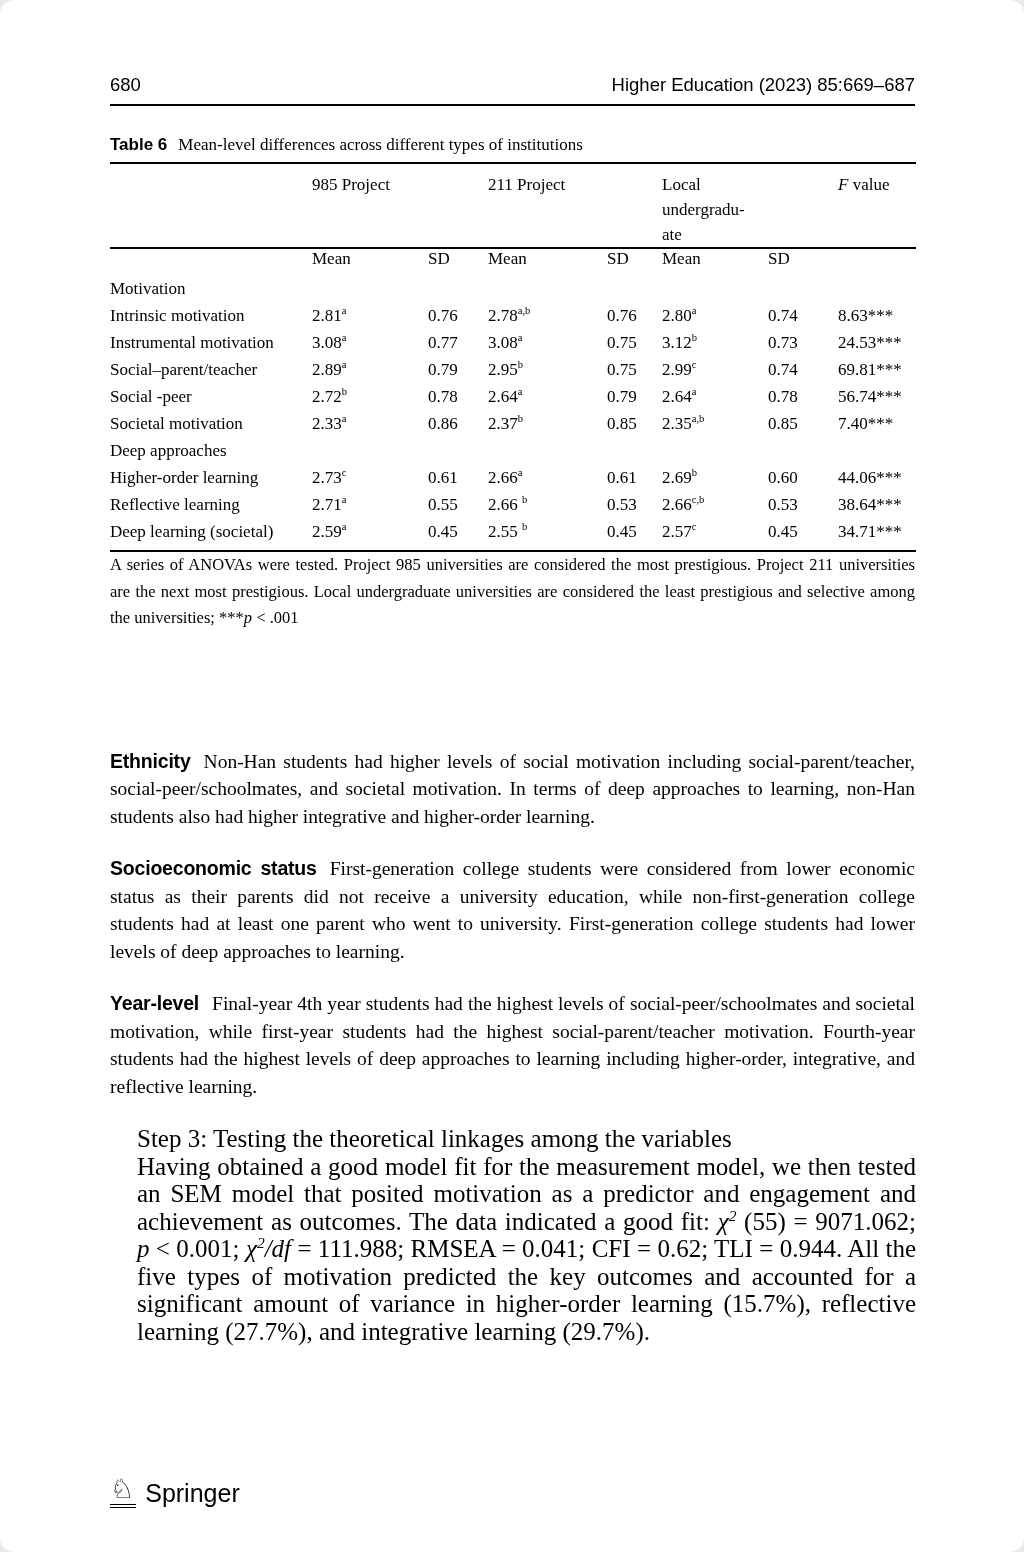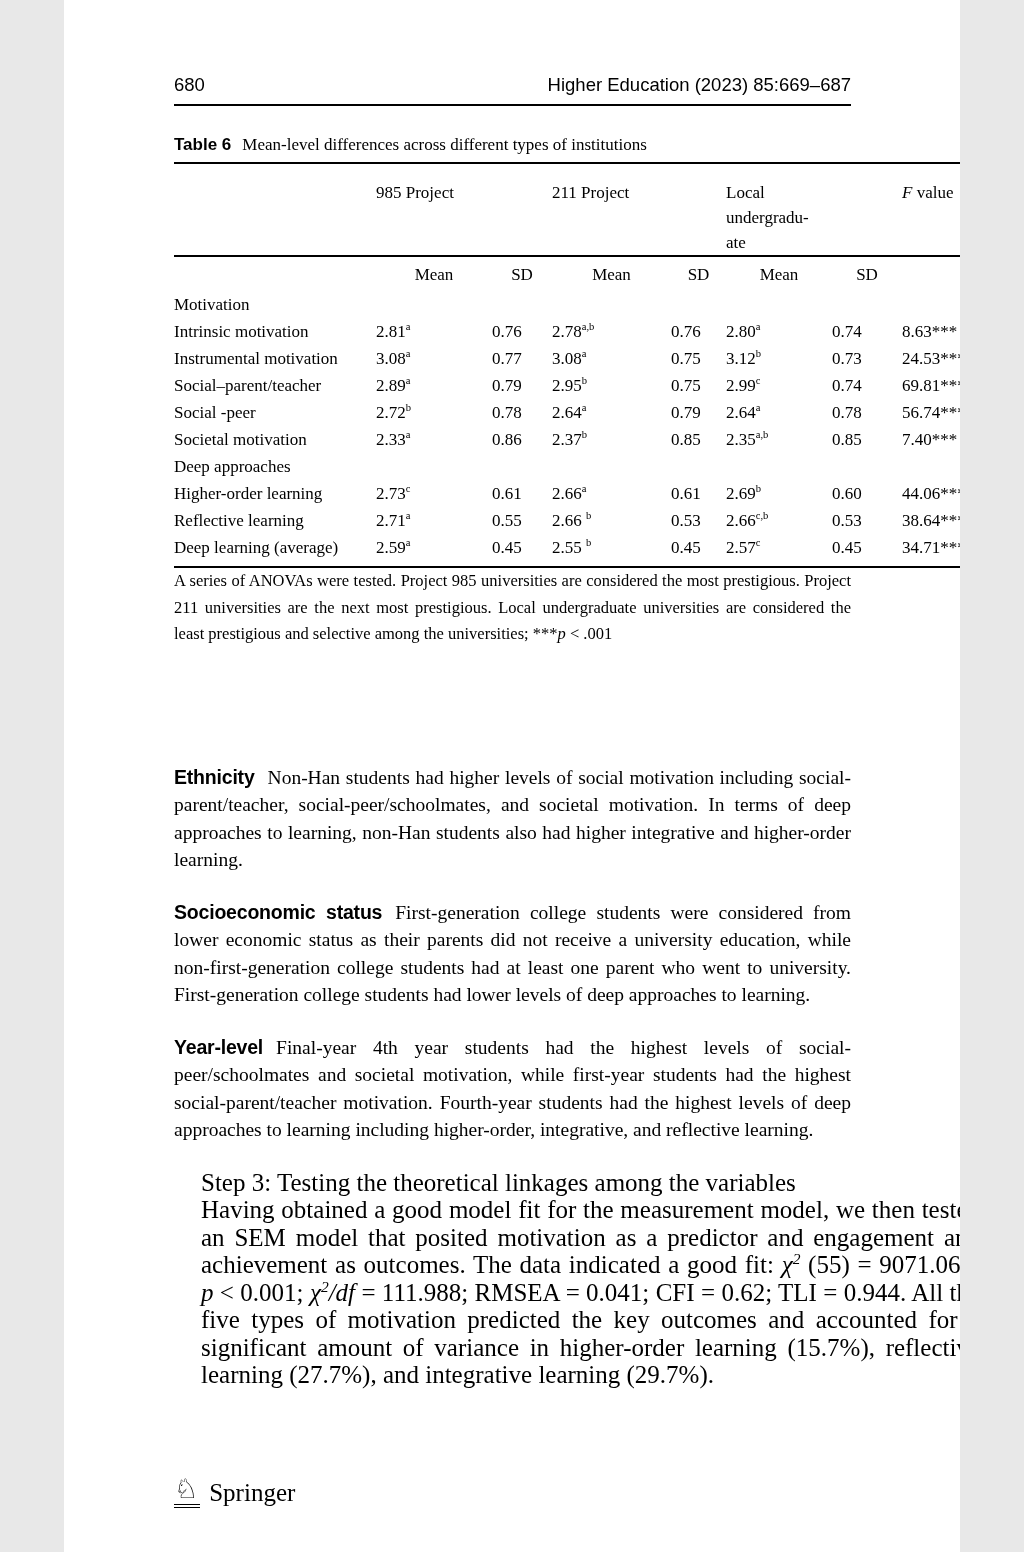--- a/index.html
+++ b/index.html
@@ -4,9 +4,9 @@
 <style>
   html,body{margin:0;padding:0;background:#e8e8e8;}
   .page{
-    position:relative;width:896px;height:1552px;margin:0 auto;background:#ffffff;
+    position:relative;width:1024px;height:1552px;margin:0 auto;background:#ffffff;
     color:#000;font-family:"Liberation Serif",serif;box-sizing:border-box;
-    padding:74px 109px 0 110px;overflow:hidden;
+    padding:74px 109px 0 110px;overflow:hidden;border-radius:14px;
   }
   
   .running-head{

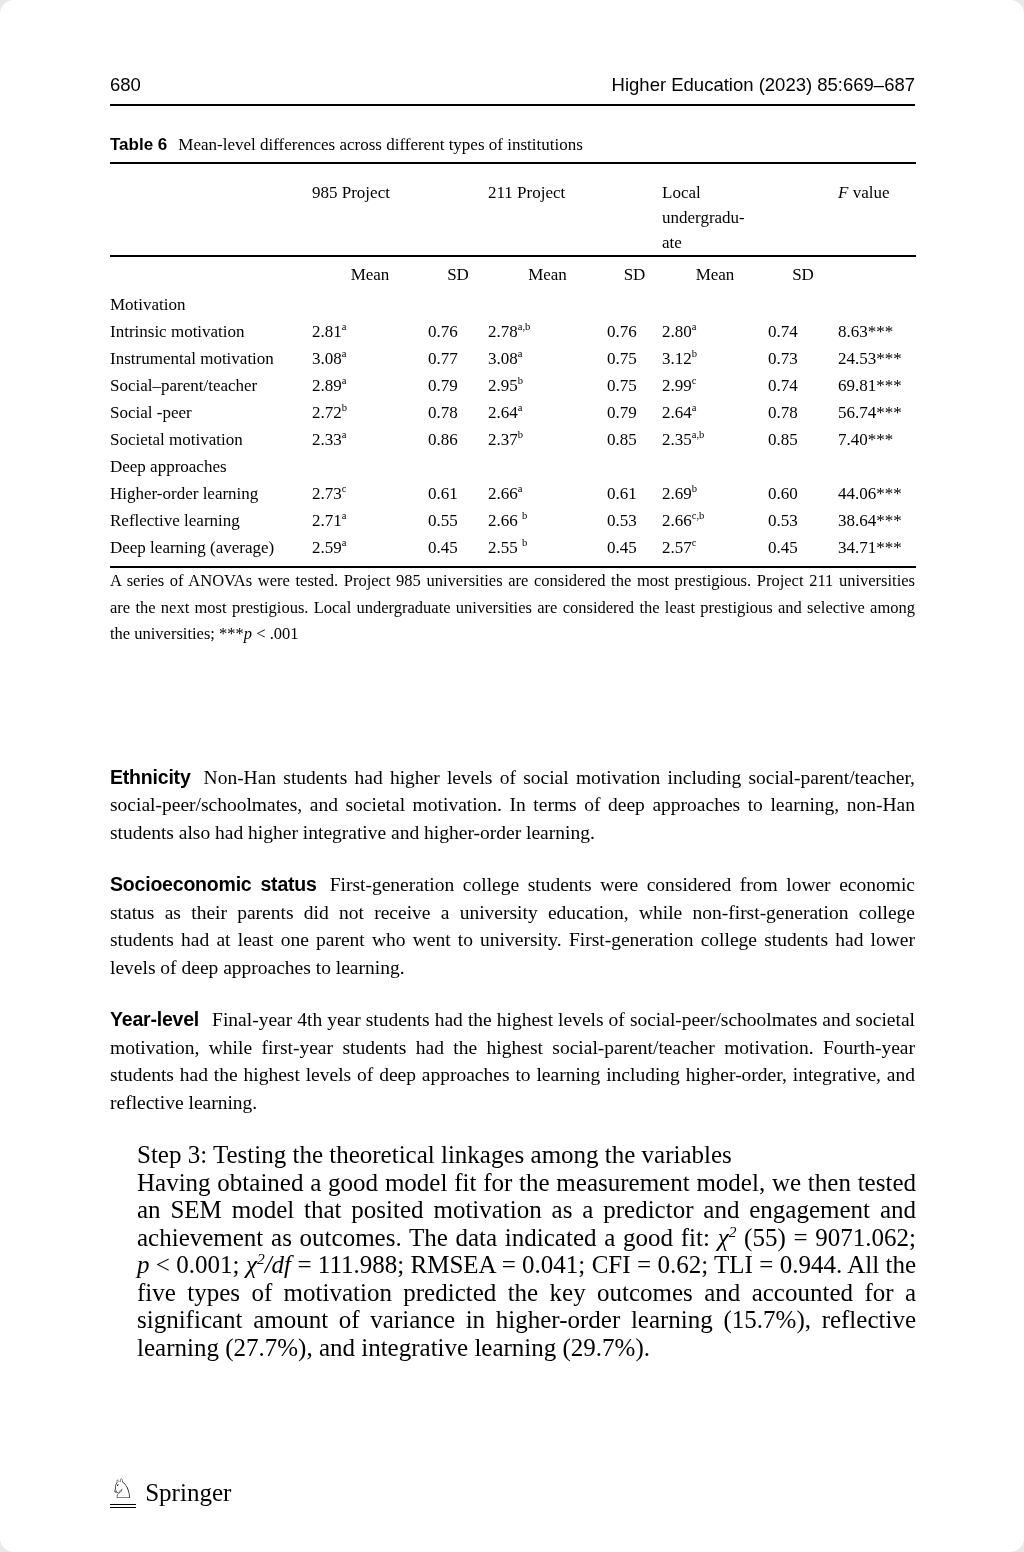--- a/index.html
+++ b/index.html
@@ -23,7 +23,7 @@
     font-size:17px;border-top:2px solid #000;border-bottom:2.5px solid #000;
   }
   table.results td{padding:0;vertical-align:top;text-align:left;font-weight:normal;}
-  tr.grp td{padding-top:16px;line-height:25px;border-bottom:2.5px solid #000;margin-top:20px;}
+  tr.grp td{padding-top:8px;line-height:25px;border-bottom:2.5px solid #000;margin-top:20px;}
   tr.grp td.prewrap{white-space:pre-line;}
   tr.sub td{padding-top:8px;padding-bottom:6px;line-height:20px;text-align:center;}
   tbody tr td{line-height:27px;}

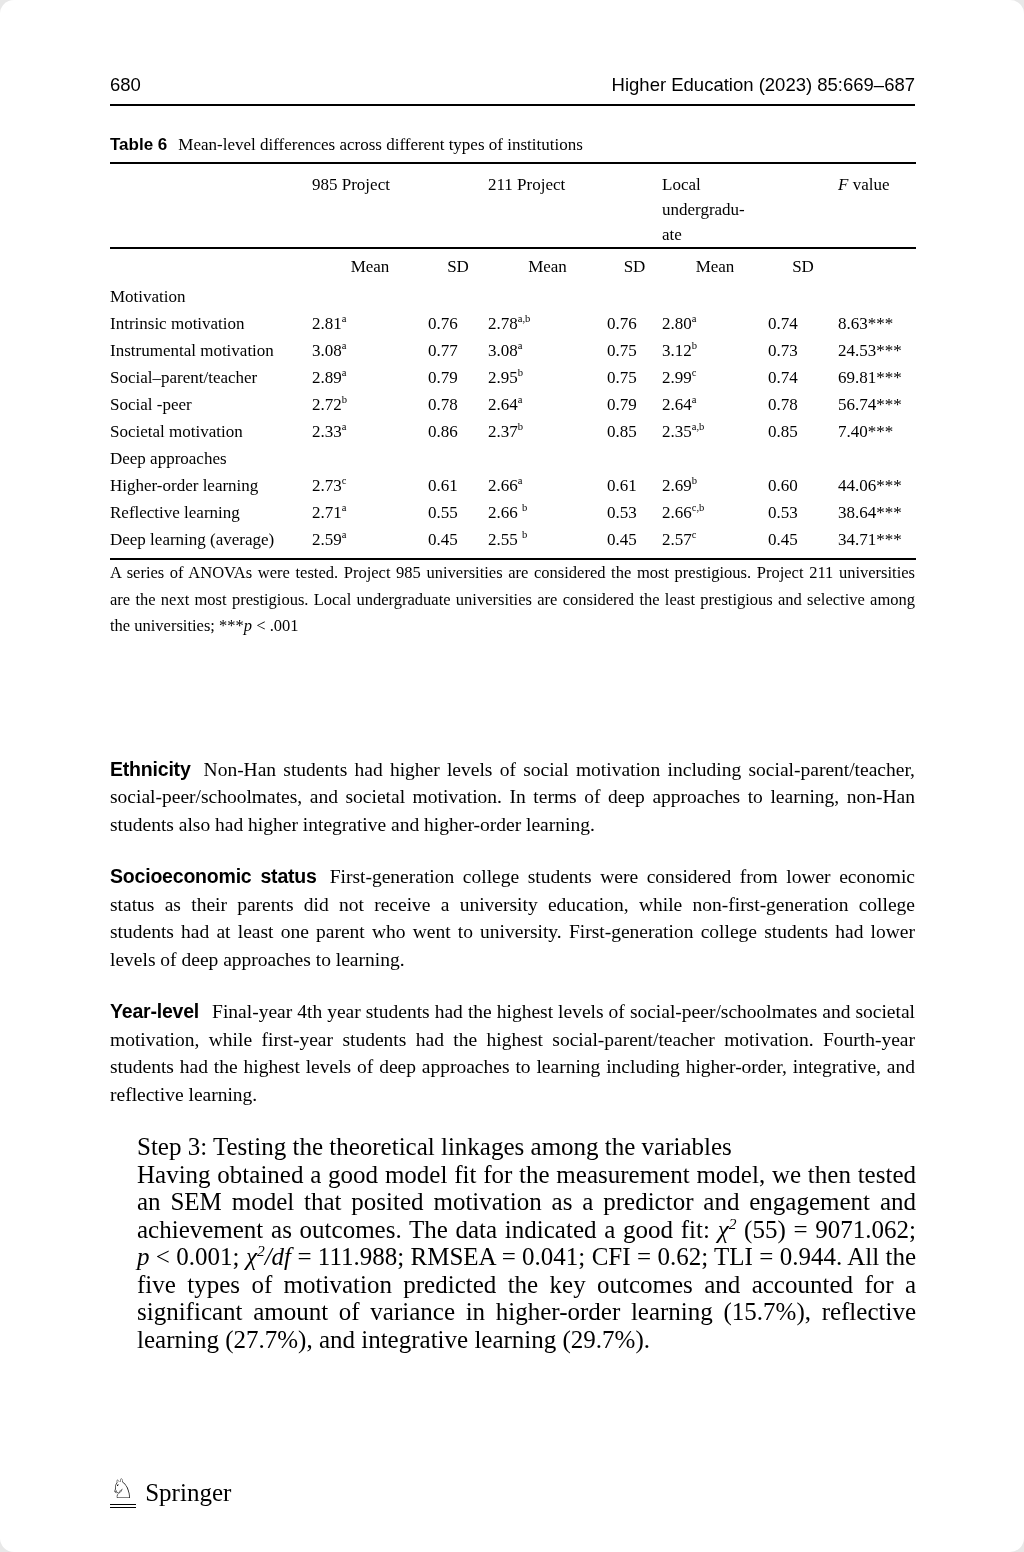--- a/index.html
+++ b/index.html
@@ -25,7 +25,7 @@
   table.results td{padding:0;vertical-align:top;text-align:left;font-weight:normal;}
   tr.grp td{padding-top:8px;line-height:25px;border-bottom:2.5px solid #000;margin-top:20px;}
   tr.grp td.prewrap{white-space:pre-line;}
-  tr.sub td{padding-top:8px;padding-bottom:6px;line-height:20px;text-align:center;}
+  tr.sub td{padding-top:0;padding-bottom:6px;line-height:20px;}
   tbody tr td{line-height:27px;}
   tbody tr:last-child td{padding-bottom:5px;}
   td.fcol{text-align:right;}

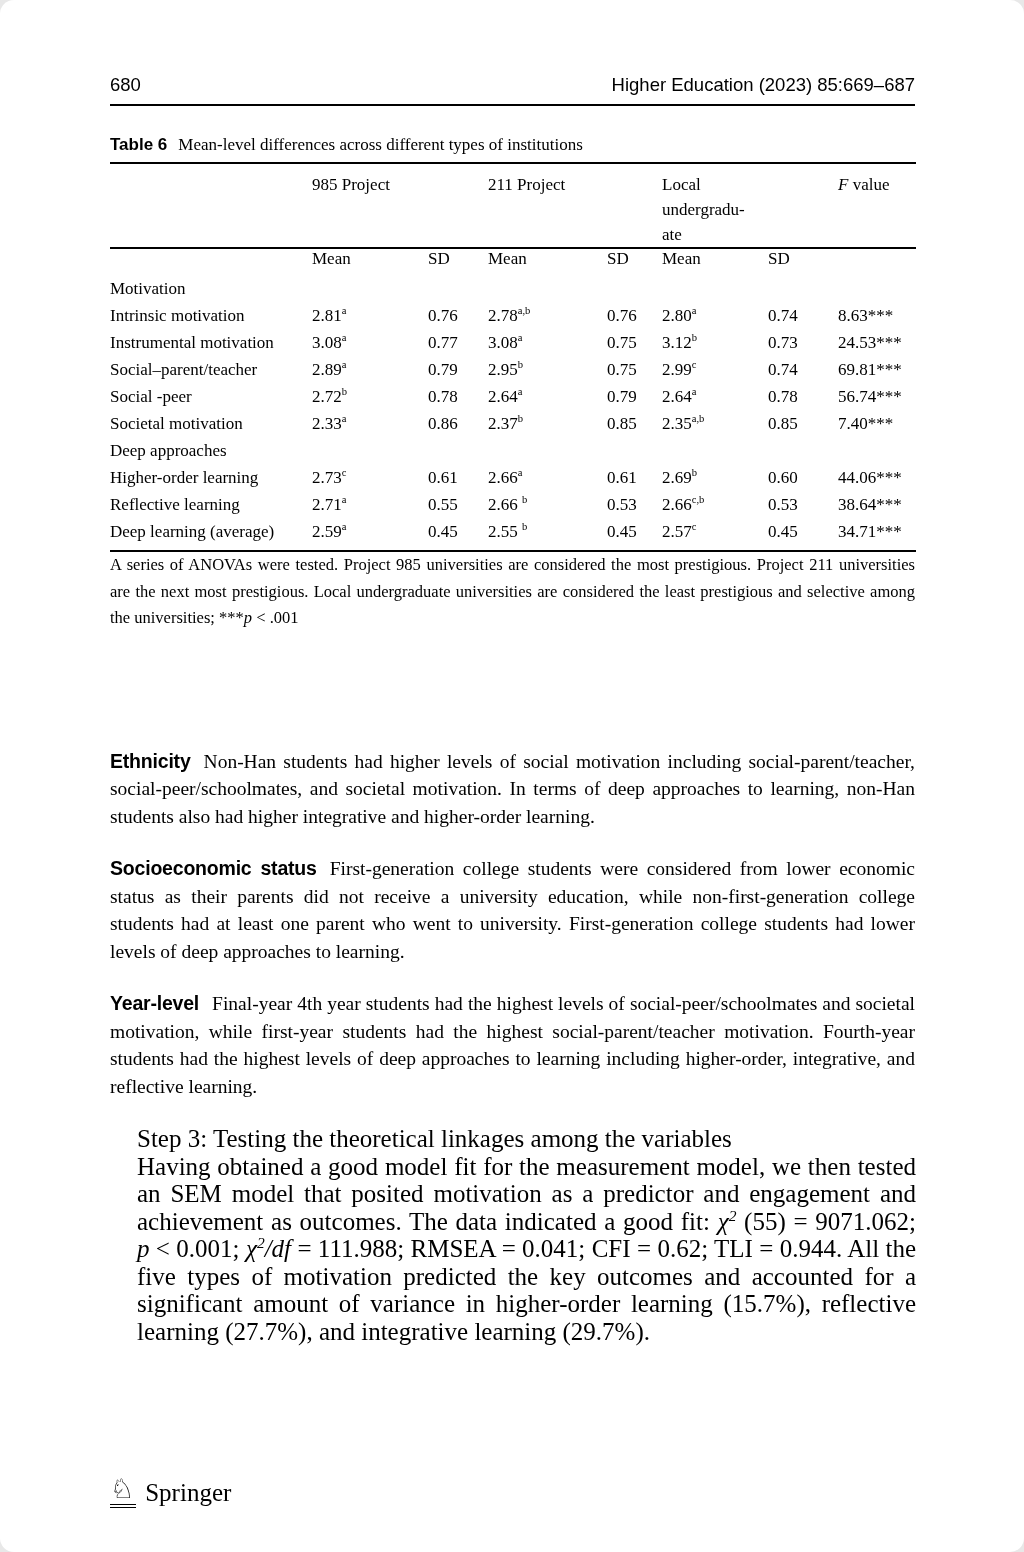--- a/index.html
+++ b/index.html
@@ -178,7 +178,7 @@
           <td class="fcol">38.64***</td>
         </tr>
         <tr>
-          <td>Deep learning (average)</td>
+          <td>Deep learning (societal)</td>
           <td>2.59<sup>a</sup></td>
           <td>0.45</td>
           <td>2.55 <sup>b</sup></td>

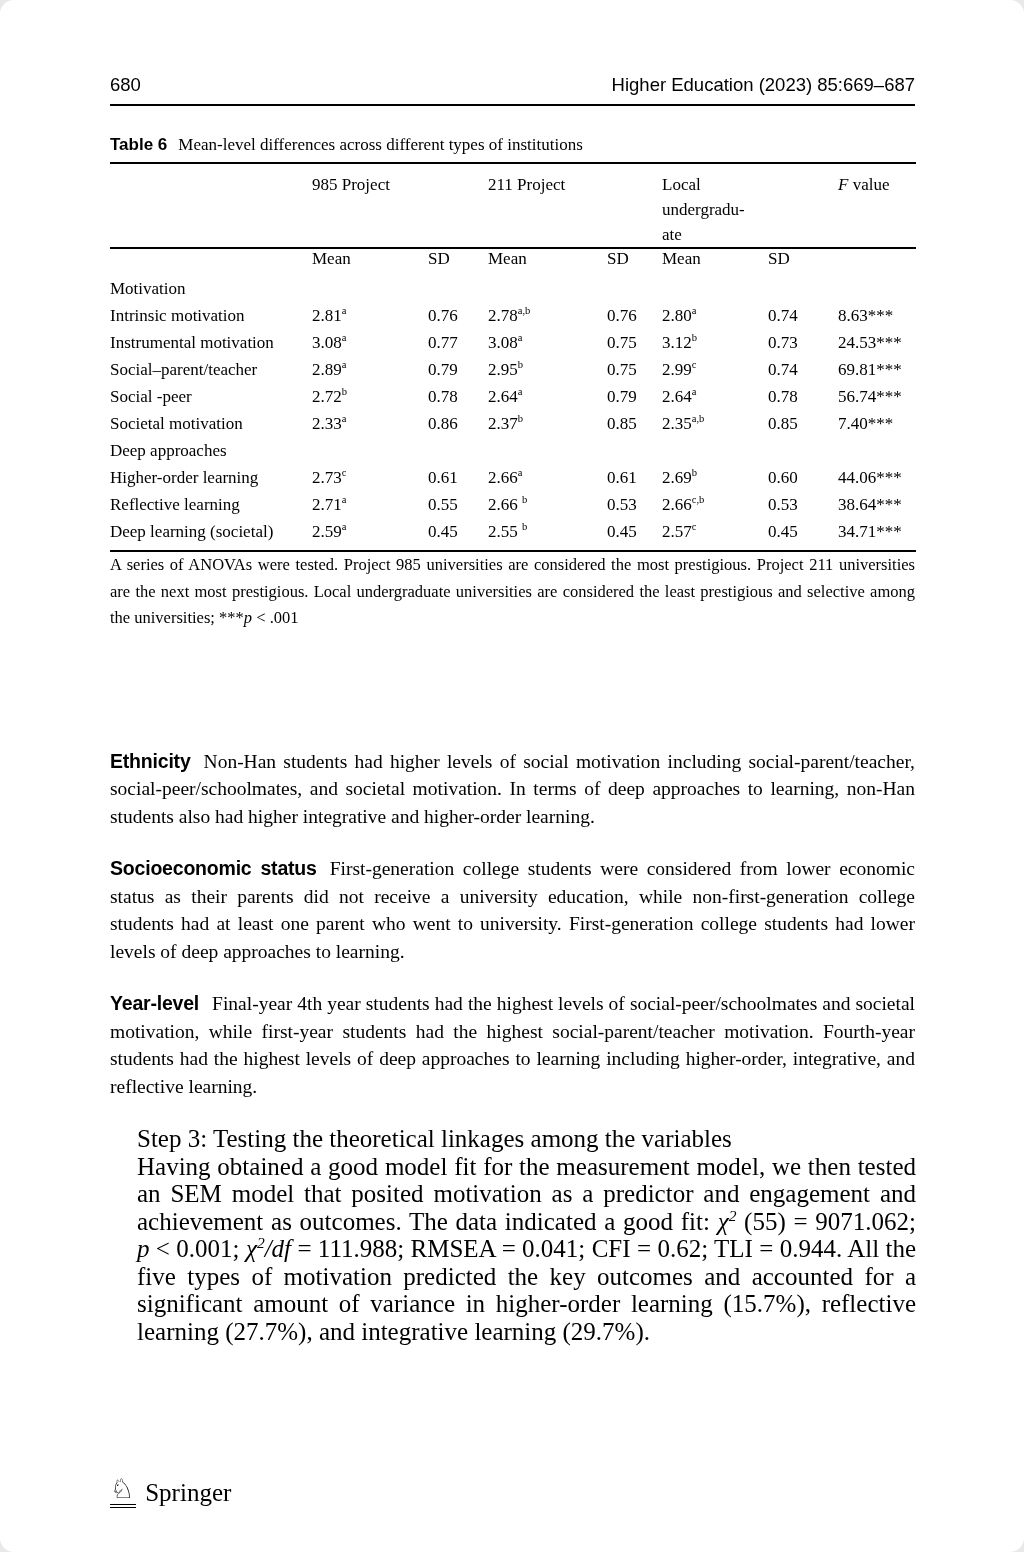--- a/index.html
+++ b/index.html
@@ -49,7 +49,7 @@
     font-family:"DejaVu Sans",sans-serif;font-size:27px;line-height:30px;
     border-bottom:4px double #000;padding:0 2px 0 0;
   }
-  .sp-name{font-family:Liberation Serif, serif;font-size:25px;line-height:30px;}
+  .sp-name{font-family:Liberation Sans, sans-serif;font-size:25px;line-height:30px;}
   i{font-style:italic;}
 </style>
 </head>

